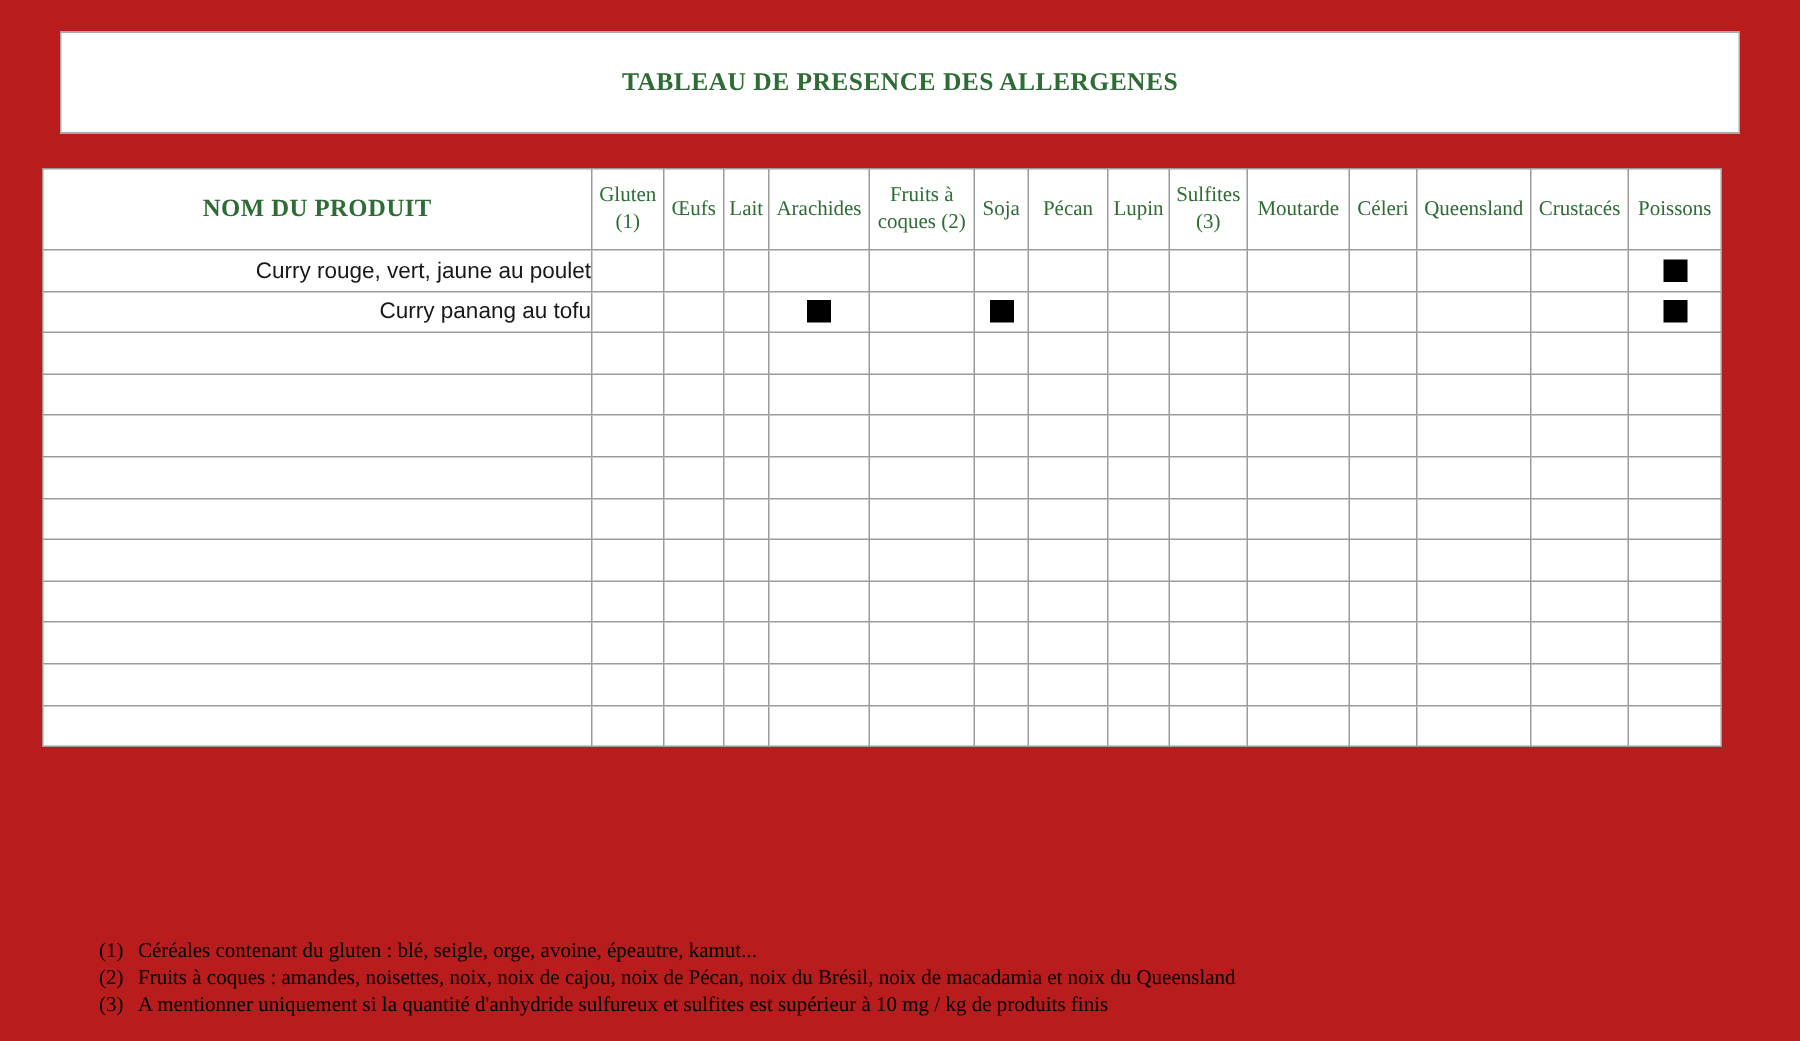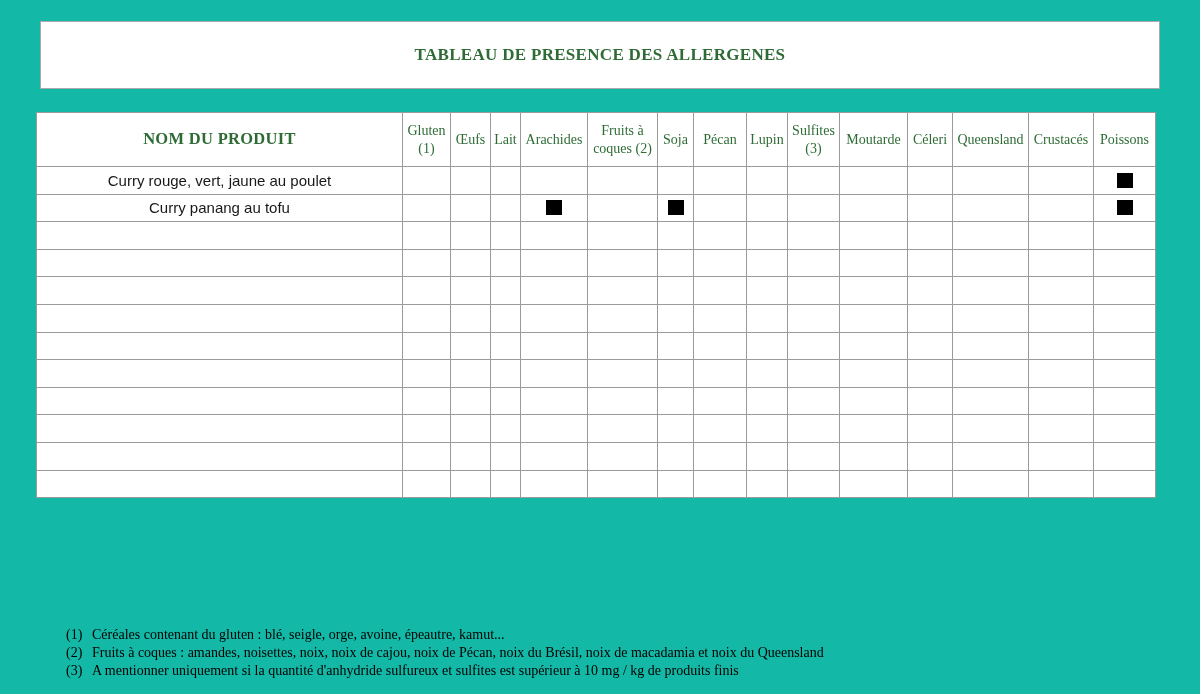--- a/index.html
+++ b/index.html
@@ -14,7 +14,7 @@
     font-family:"Liberation Sans", sans-serif;
     position:relative;overflow:hidden;
   }
-  .page{position:relative;width:1200px;height:694px;background:#14b8a6;}
+  .page{position:relative;width:1200px;height:694px;background:#b91c1c;}
 
   
   .title-box{

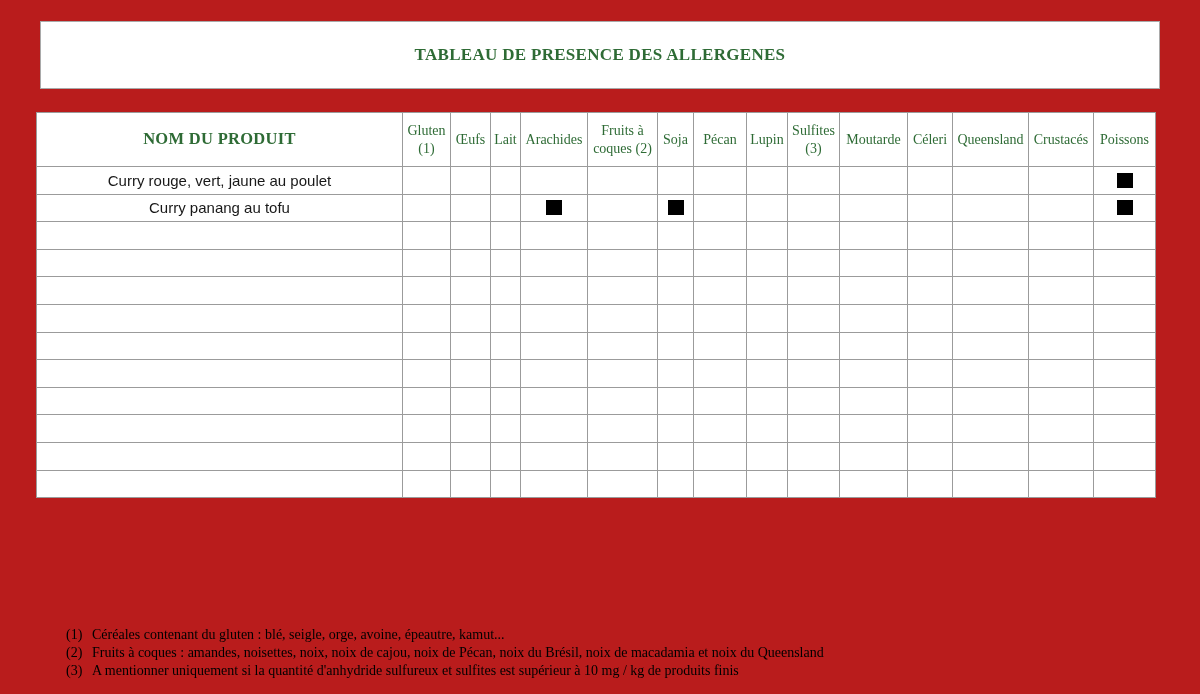--- a/index.html
+++ b/index.html
@@ -31,7 +31,7 @@
 
   
   table.allergen{
-    position:absolute;left:36px;top:112px;
+    position:absolute;left:28px;top:112px;
     width:1120px;
     border-collapse:collapse;table-layout:fixed;
     background:#fff;

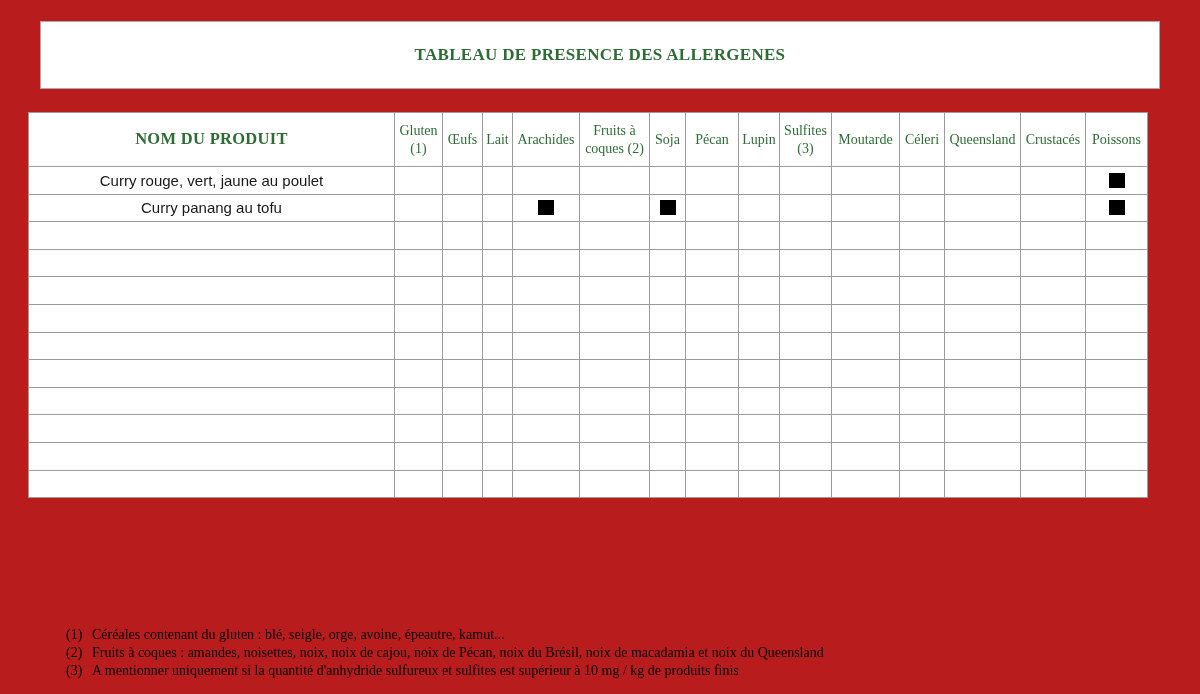--- a/index.html
+++ b/index.html
@@ -56,7 +56,7 @@
     font-size:15px;color:#181818;
   }
   td.product-cell{
-    text-align:center;padding-left:37px;
+    text-align:right;padding-left:37px;
     font-family:"Liberation Sans", sans-serif;
     white-space:nowrap;
   }

